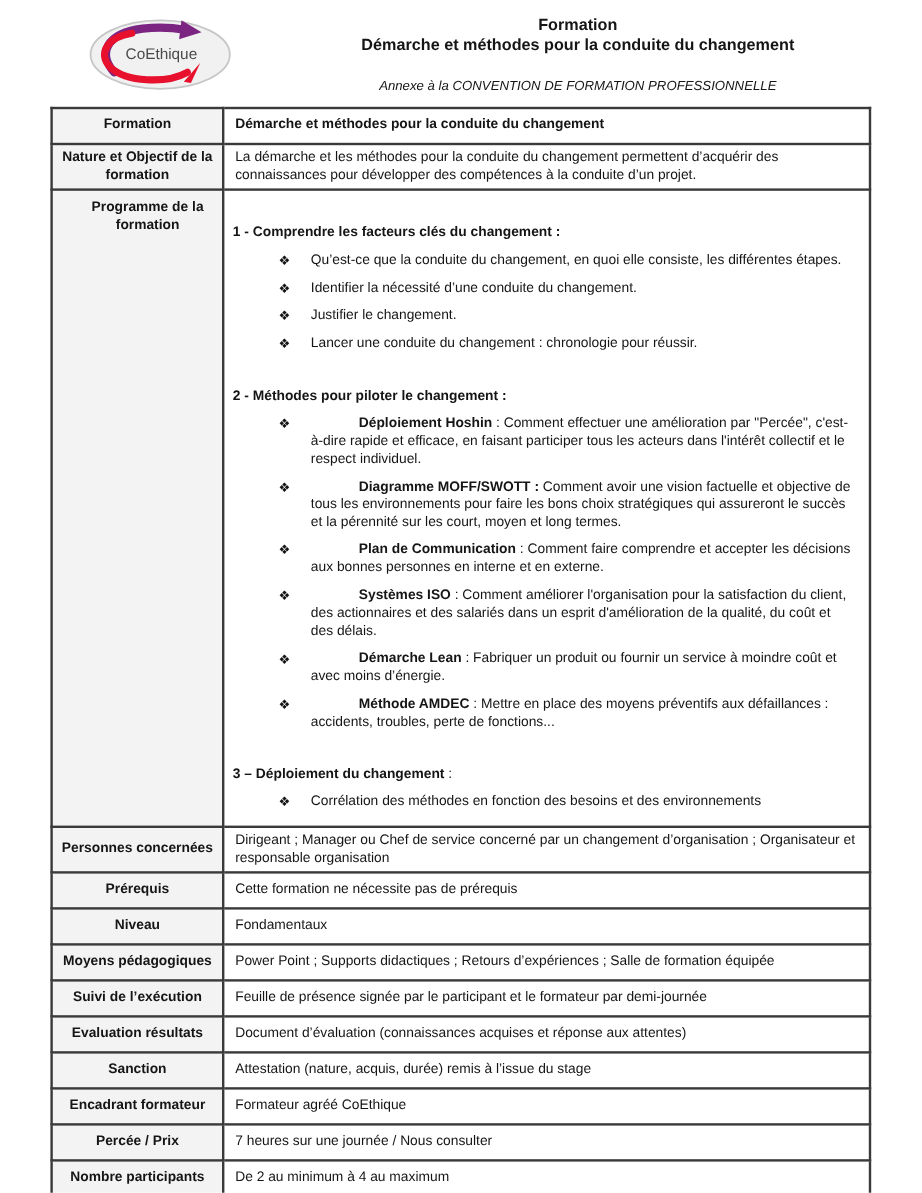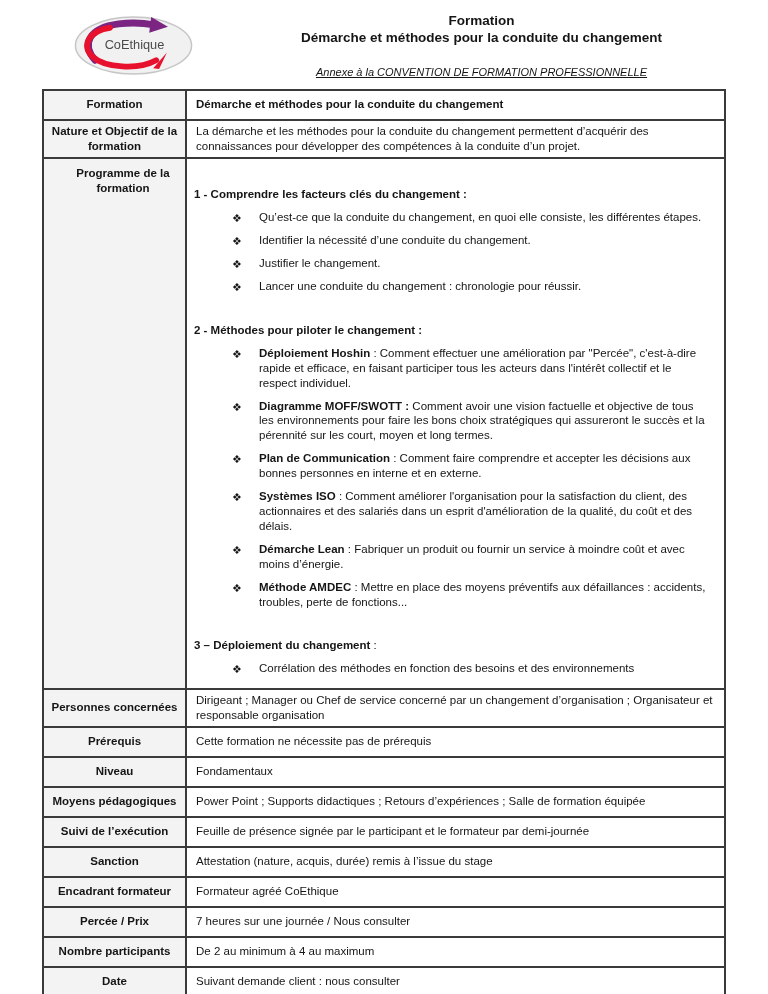--- a/index.html
+++ b/index.html
@@ -21,7 +21,7 @@
   .titles { flex: 1; text-align: center; }
   .title-main  { font-size: 13.5px; font-weight: bold; line-height: 1.25; }
   .title-sub   { font-size: 13.5px; font-weight: bold; line-height: 1.25; }
-  .title-annexe{ font-size: 11px; font-style: italic; margin-top: 19px; text-decoration: underline; }
+  .title-annexe{ font-size: 11px; font-style: italic; margin-top: 19px; }
 
   
   table.form {

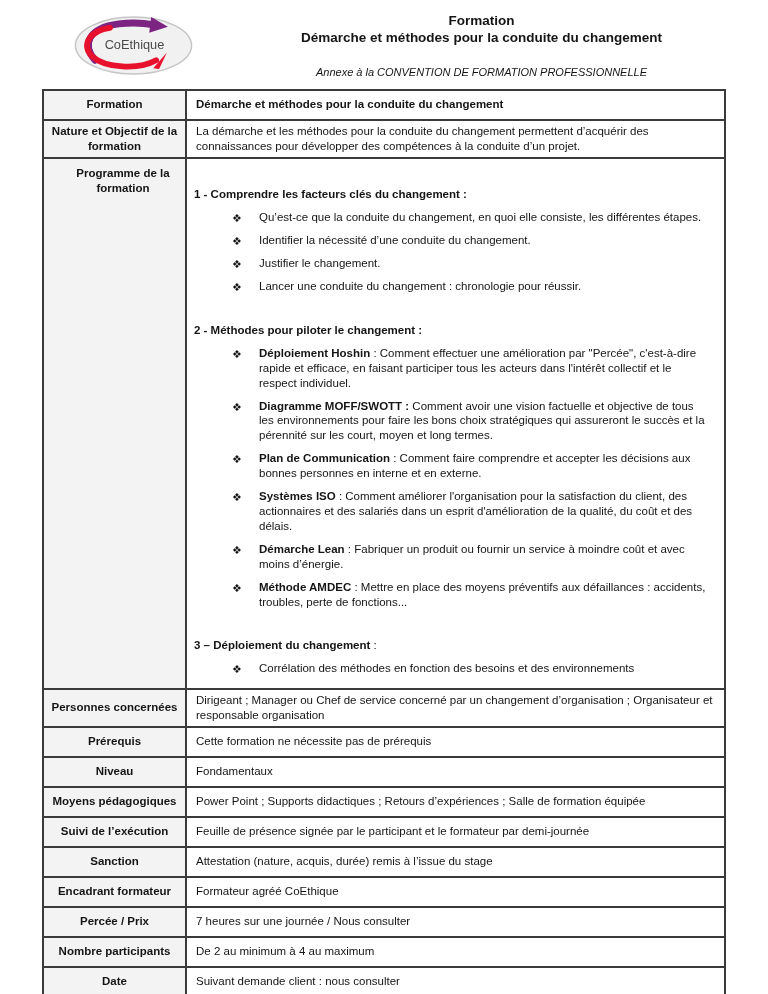--- a/index.html
+++ b/index.html
@@ -58,7 +58,7 @@
   .bullet { display: flex; margin: 8px 0 0 38px; }
   .bullet-glyph { flex: 0 0 27px; font-size: 11px; padding-top: 1px; }
   .bullet-text  { flex: 1; padding-right: 2px; }
-  .bullet-text .lead { font-weight: bold; }
+  .bullet-text .lead { font-weight: bold; margin-left: 40px; }
 </style>
 </head>
 <body>

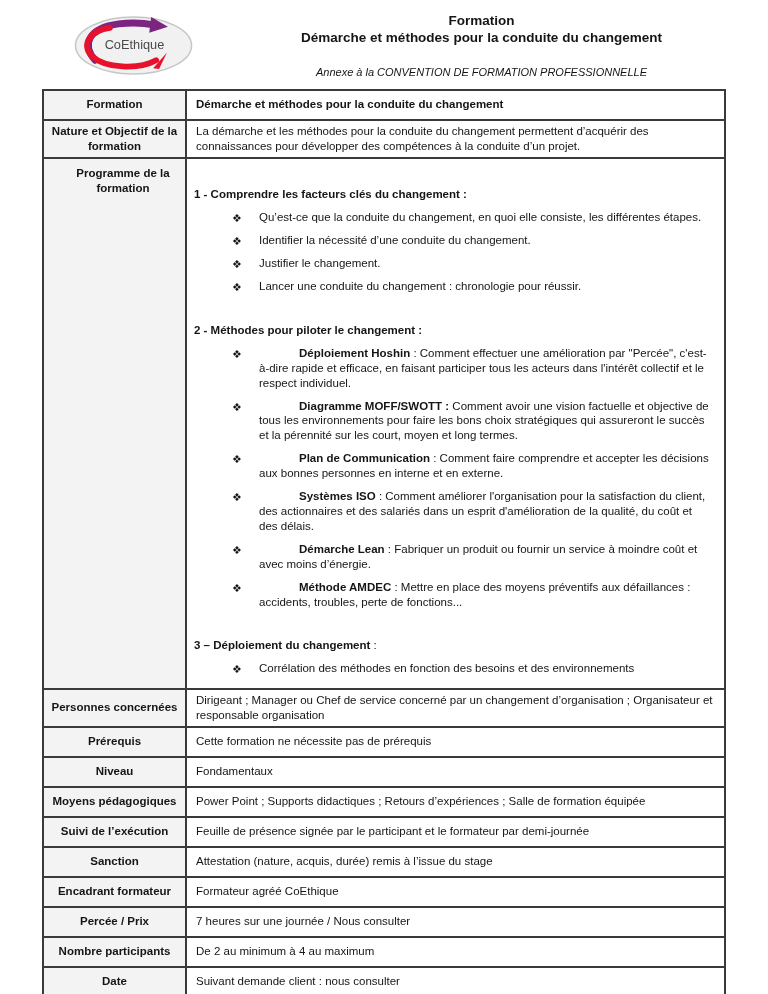--- a/index.html
+++ b/index.html
@@ -168,6 +168,10 @@
           <td class="value-cell">Feuille de présence signée par le participant et le formateur par demi-journée</td>
         </tr>
         <tr class="simple-row">
+          <td class="label-cell">Evaluation résultats</td>
+          <td class="value-cell">Document d’évaluation (connaissances acquises et réponse aux attentes)</td>
+        </tr>
+        <tr class="simple-row">
           <td class="label-cell">Sanction</td>
           <td class="value-cell">Attestation (nature, acquis, durée) remis à l’issue du stage</td>
         </tr>

